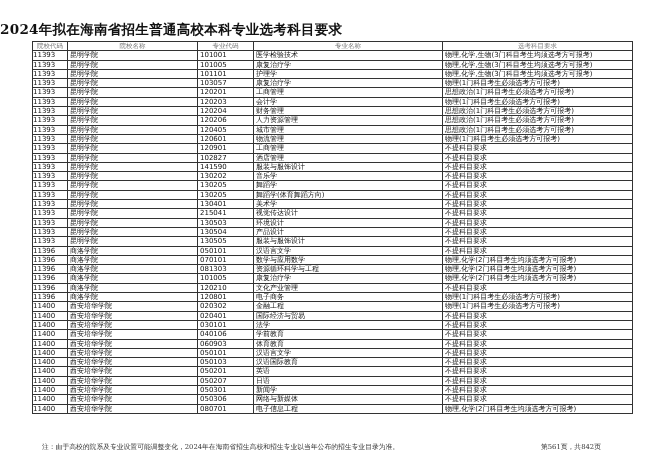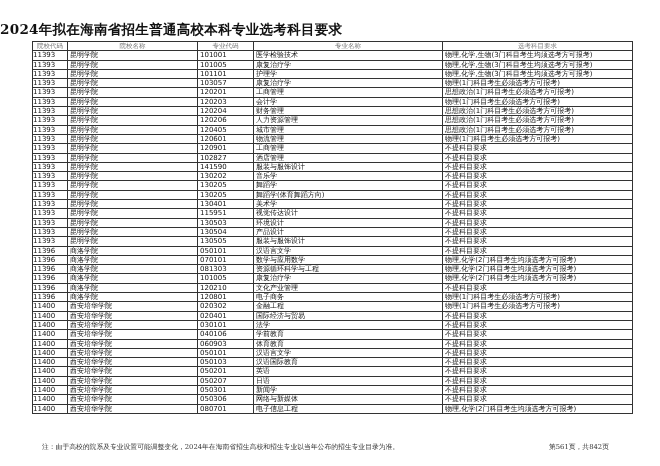--- a/index.html
+++ b/index.html
@@ -158,7 +158,7 @@
       <tr>
         <td class="code">11393</td>
         <td>昆明学院</td>
-        <td>115951</td>
+        <td>215041</td>
         <td>视觉传达设计</td>
         <td>不提科目要求</td>
       </tr>

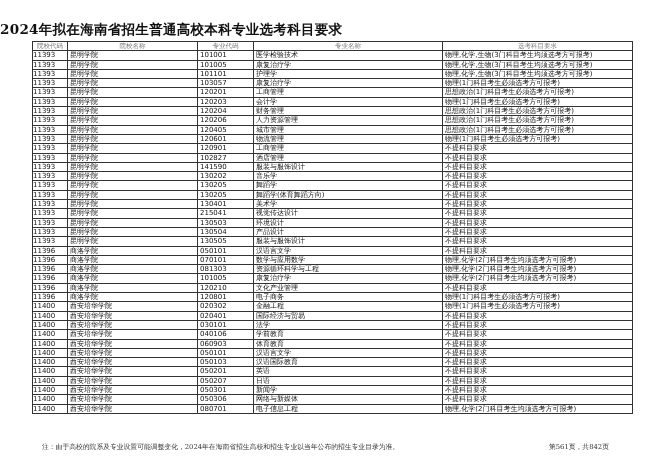--- a/index.html
+++ b/index.html
@@ -11,7 +11,7 @@
   table.grid td.code { text-align:left; padding:0; }
   col.c1 { width:35px; } col.c2 { width:130px; } col.c3 { width:56px; } col.c4 { width:189px; } col.c5 { width:190px; }
   .footer-note { position:absolute; left:42px; top:442px; font-family:"DejaVu Serif","Liberation Serif",serif; font-size:6.8px; color:#333; }
-  .footer-page { position:absolute; left:541px; top:442px; font-family:"DejaVu Serif","Liberation Serif",serif; font-size:6.8px; color:#333;margin-left:8px; }
+  .footer-page { position:absolute; left:541px; top:442px; font-family:"DejaVu Serif","Liberation Serif",serif; font-size:6.8px; color:#333; }
 </style>
 </head>
 <body>

